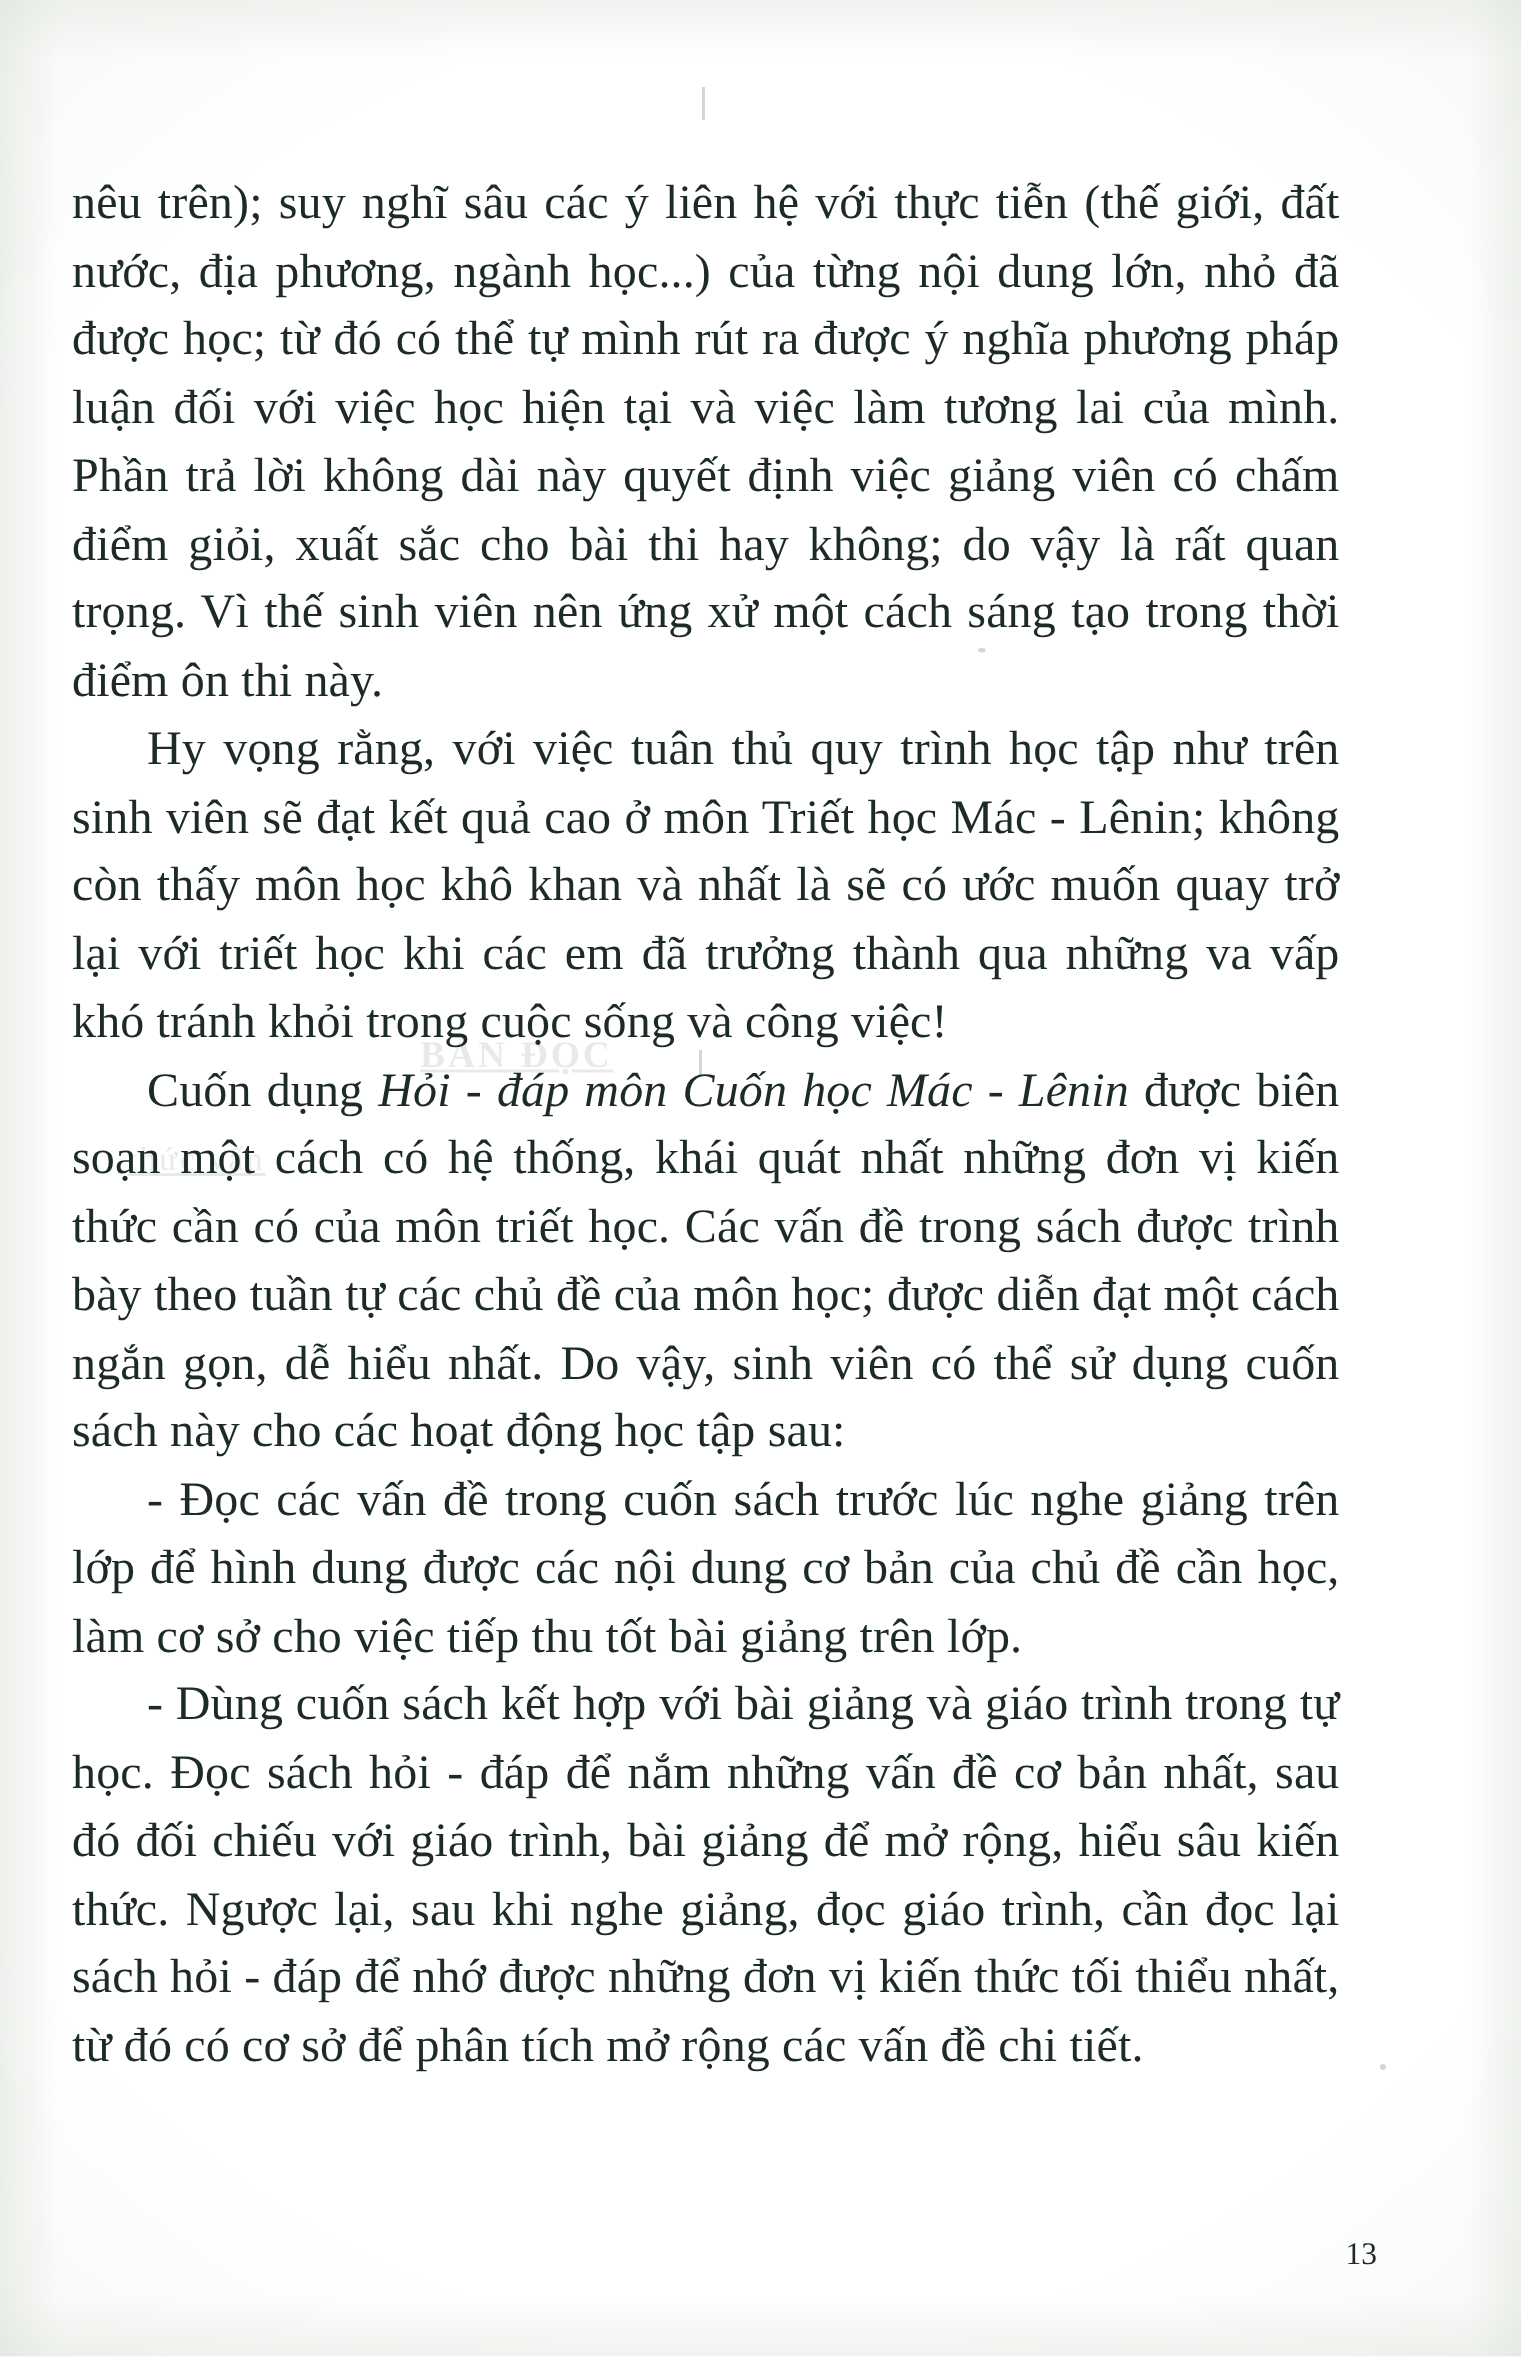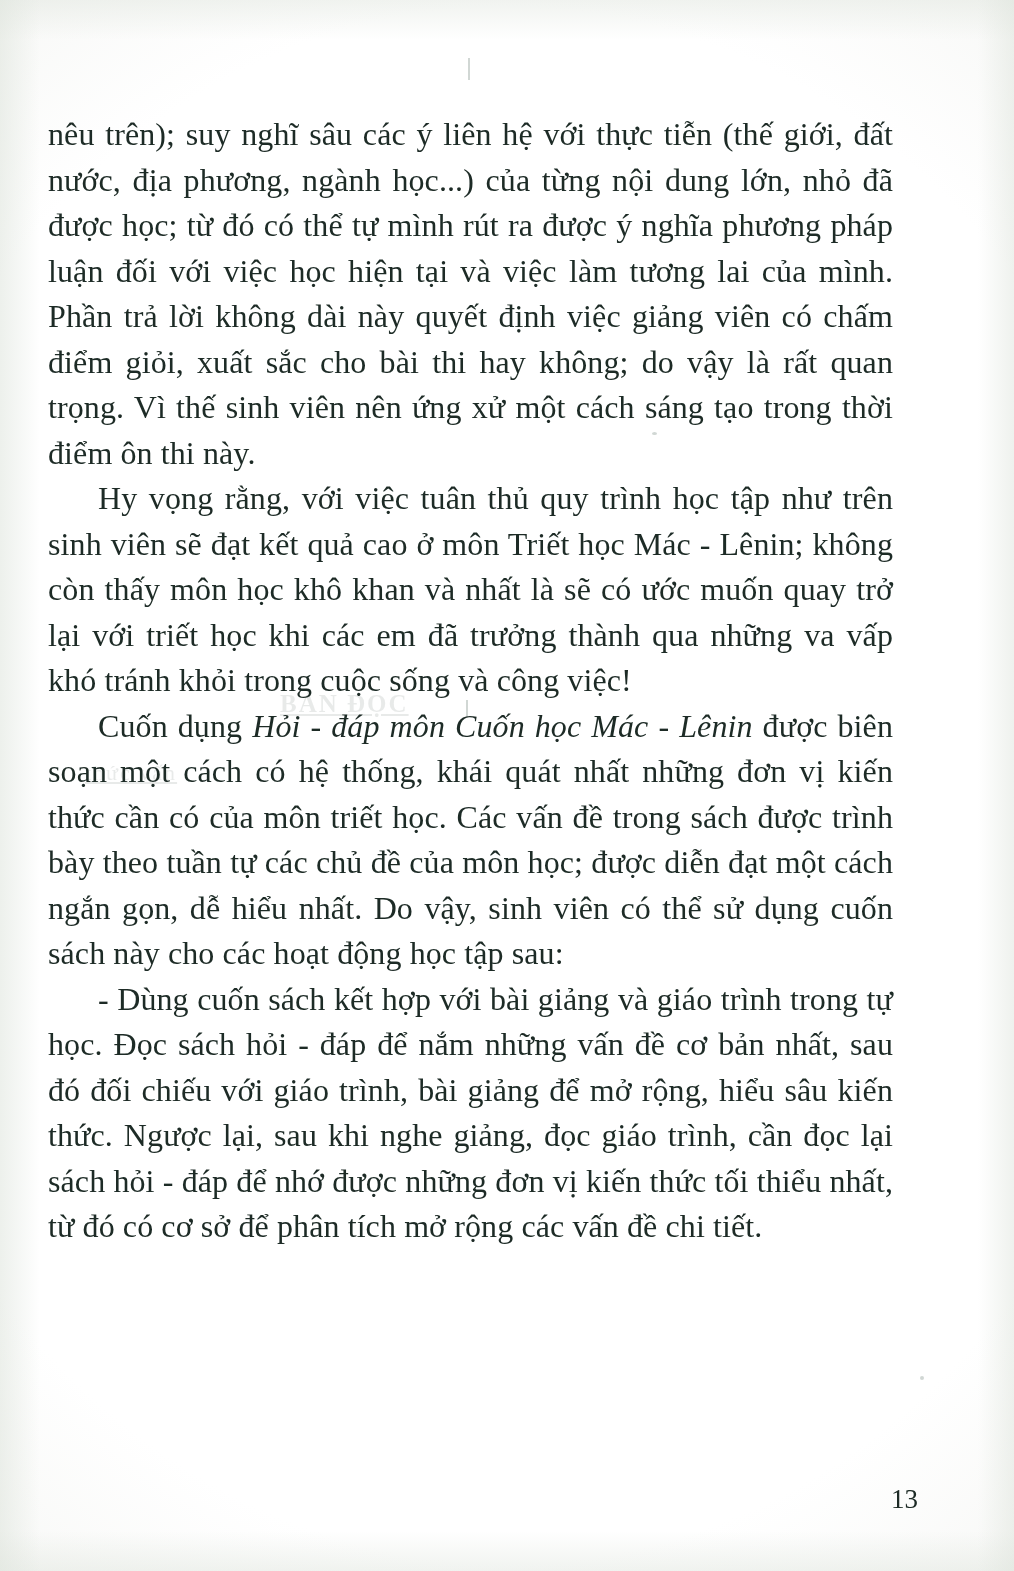--- a/index.html
+++ b/index.html
@@ -103,6 +103,7 @@
     <p class="no-indent">nêu trên); suy nghĩ sâu các ý liên hệ với thực tiễn (thế giới, đất nước, địa phương, ngành học...) của từng nội dung lớn, nhỏ đã được học; từ đó có thể tự mình rút ra được ý nghĩa phương pháp luận đối với việc học hiện tại và việc làm tương lai của mình. Phần trả lời không dài này quyết định việc giảng viên có chấm điểm giỏi, xuất sắc cho bài thi hay không; do vậy là rất quan trọng. Vì thế sinh viên nên ứng xử một cách sáng tạo trong thời điểm ôn thi này.</p>
     <p>Hy vọng rằng, với việc tuân thủ quy trình học tập như trên sinh viên sẽ đạt kết quả cao ở môn Triết học Mác - Lênin; không còn thấy môn học khô khan và nhất là sẽ có ước muốn quay trở lại với triết học khi các em đã trưởng thành qua những va vấp khó tránh khỏi trong cuộc sống và công việc!</p>
     <p><span>Cuốn dụng </span><em>Hỏi - đáp môn Cuốn học Mác - Lênin</em><span> được biên soạn một cách có hệ thống, khái quát nhất những đơn vị kiến thức cần có của môn triết học. Các vấn đề trong sách được trình bày theo tuần tự các chủ đề của môn học; được diễn đạt một cách ngắn gọn, dễ hiểu nhất. Do vậy, sinh viên có thể sử dụng cuốn sách này cho các hoạt động học tập sau:</span></p>
+    <p>- Đọc các vấn đề trong cuốn sách trước lúc nghe giảng trên lớp để hình dung được các nội dung cơ bản của chủ đề cần học, làm cơ sở cho việc tiếp thu tốt bài giảng trên lớp.</p>
     <p>- Dùng cuốn sách kết hợp với bài giảng và giáo trình trong tự học. Đọc sách hỏi - đáp để nắm những vấn đề cơ bản nhất, sau đó đối chiếu với giáo trình, bài giảng để mở rộng, hiểu sâu kiến thức. Ngược lại, sau khi nghe giảng, đọc giáo trình, cần đọc lại sách hỏi - đáp để nhớ được những đơn vị kiến thức tối thiểu nhất, từ đó có cơ sở để phân tích mở rộng các vấn đề chi tiết.</p>
   </div>
 

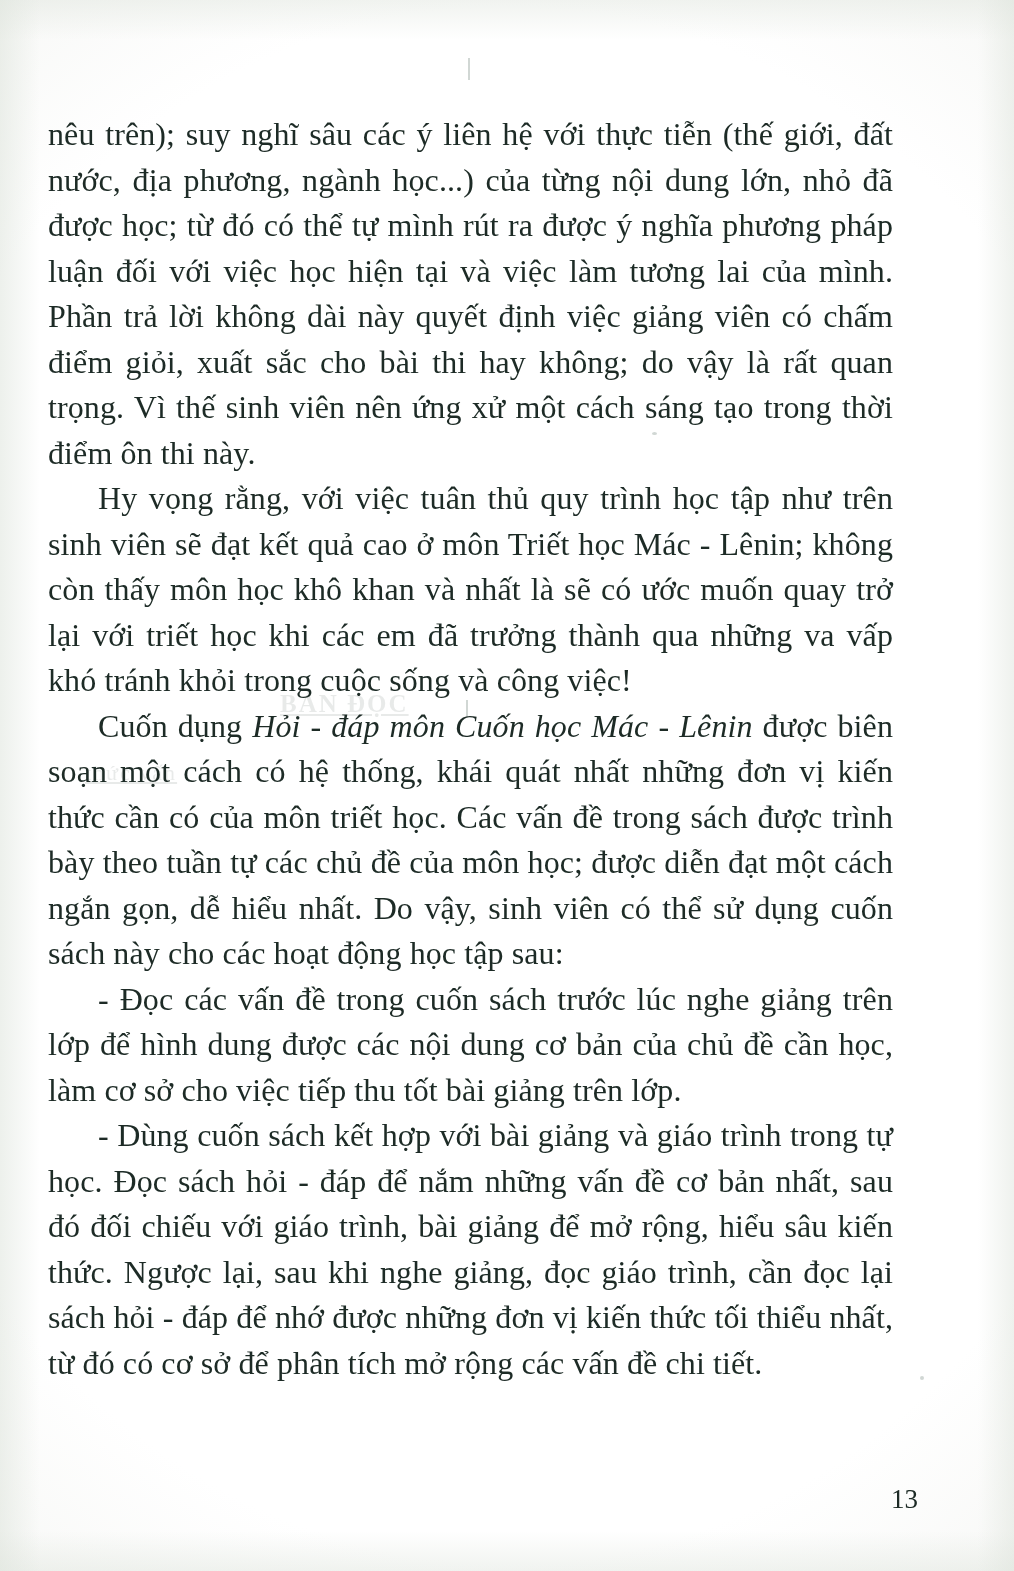--- a/index.html
+++ b/index.html
@@ -59,7 +59,7 @@
     position: absolute;
     right: 96px;
     bottom: 56px;
-    font-size: 27px;
+    font-size: 21px;
     color: #1d2b26;
     font-family: "Liberation Serif", serif;
   }

